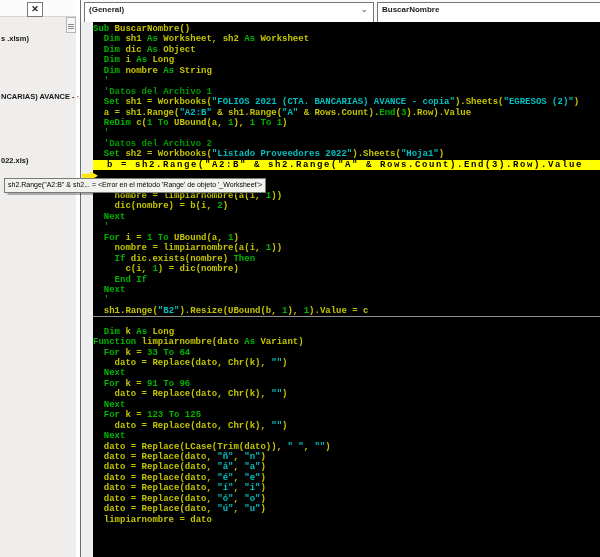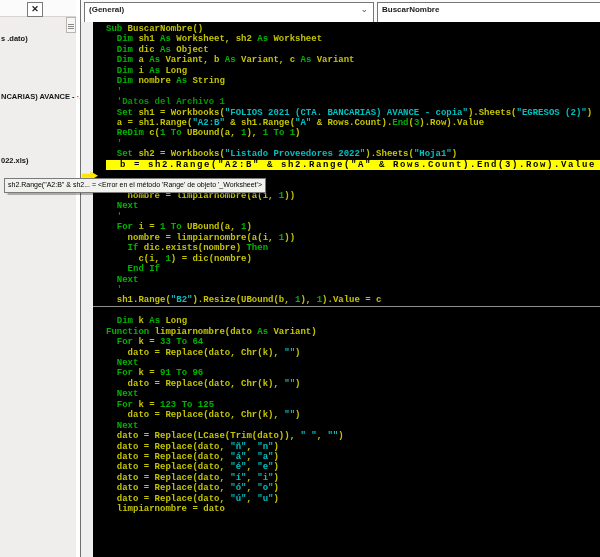--- a/index.html
+++ b/index.html
@@ -35,7 +35,7 @@
   .editor{position:absolute;left:0;top:22px;right:0;bottom:0;background:#000000;}
   .margin-bar{position:absolute;left:0;top:0;bottom:0;width:12px;background:#efefef;}
   .lines{position:absolute;left:12px;top:0;right:0;bottom:0;padding-top:2px;overflow:hidden;}
-  .code-line{height:10.45px;line-height:10.45px;white-space:pre;padding-left:13px;
+  .code-line{height:10.45px;line-height:10.45px;white-space:pre;
              font:bold 9px "Liberation Mono","DejaVu Sans Mono",monospace;box-sizing:border-box;}
   .code-line.sep{border-top:1px solid #8f8f8f;}
   .t-k{color:#00b400;} .t-i{color:#c4c400;} .t-s{color:#00c0c0;}

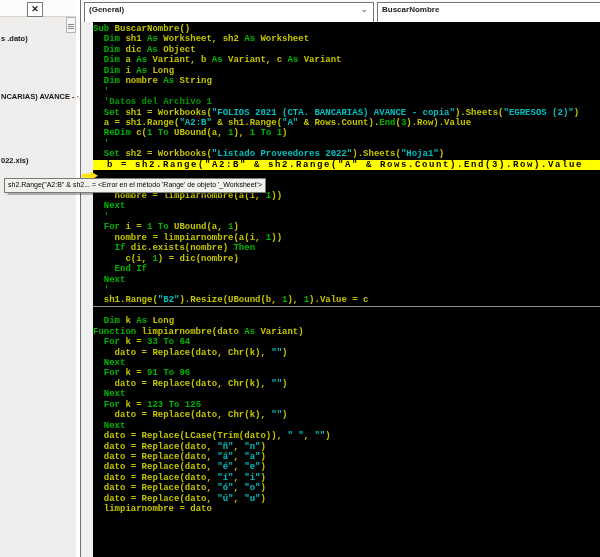--- a/index.html
+++ b/index.html
@@ -66,7 +66,7 @@
   <div class="mini-scroll">
     <div class="grip"></div>
   </div>
-  <div class="proj-item" style="top:34px"><span>s .dato)</span><span class="mark"></span></div>
+  <div class="proj-item" style="top:34px"><span>s .xlsm)</span><span class="mark"></span></div>
   <div class="proj-item" style="top:92px"><span>NCARIAS) AVANCE - </span><span class="mark">·.</span></div>
   <div class="proj-item" style="top:156px"><span>022.xls)</span><span class="mark"></span></div>
 </div>

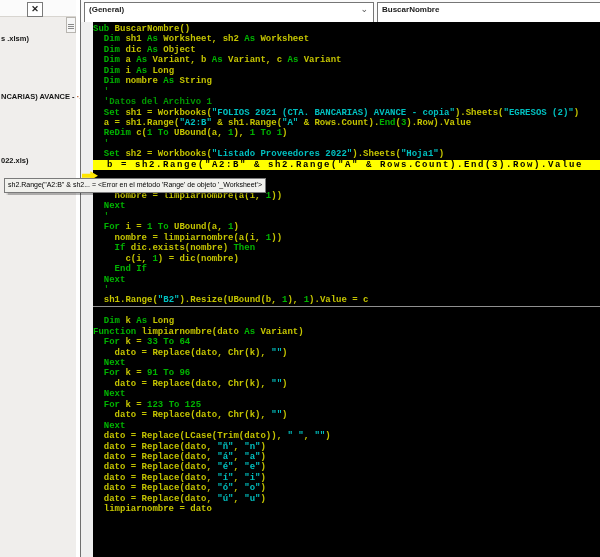--- a/index.html
+++ b/index.html
@@ -89,7 +89,6 @@
         <div class="code-line"><span class="t-k">Sub </span><span class="t-i">BuscarNombre()</span></div>
         <div class="code-line">  <span class="t-k">Dim </span><span class="t-i">sh1 </span><span class="t-k">As </span><span class="t-i">Worksheet, sh2 </span><span class="t-k">As </span><span class="t-i">Worksheet</span></div>
         <div class="code-line">  <span class="t-k">Dim </span><span class="t-i">dic </span><span class="t-k">As </span><span class="t-i">Object</span></div>
-        <div class="code-line">  <span class="t-k">Dim </span><span class="t-i">a </span><span class="t-k">As </span><span class="t-i">Variant, b </span><span class="t-k">As </span><span class="t-i">Variant, c </span><span class="t-k">As </span><span class="t-i">Variant</span></div>
         <div class="code-line">  <span class="t-k">Dim </span><span class="t-i">i </span><span class="t-k">As </span><span class="t-i">Long</span></div>
         <div class="code-line">  <span class="t-k">Dim </span><span class="t-i">nombre </span><span class="t-k">As </span><span class="t-i">String</span></div>
         <div class="code-line">  <span class="t-c">'</span></div>

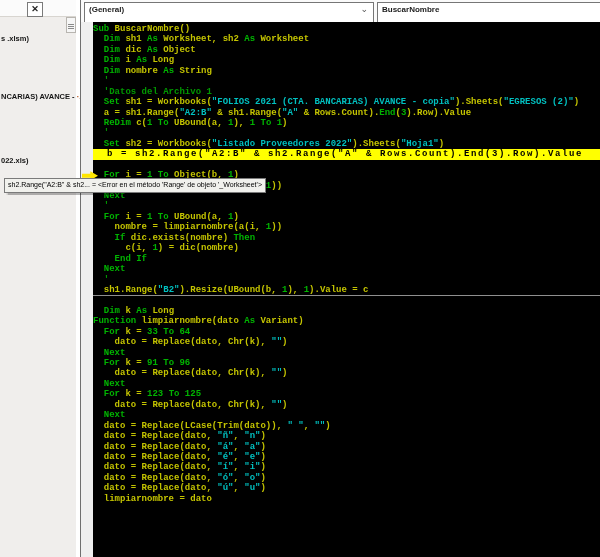--- a/index.html
+++ b/index.html
@@ -97,6 +97,7 @@
         <div class="code-line">  <span class="t-i">a = sh1.Range(</span><span class="t-s">"A2:B"</span><span class="t-i"> &amp; sh1.Range(</span><span class="t-s">"A"</span><span class="t-i"> &amp; Rows.Count).</span><span class="t-k">End</span><span class="t-i">(</span><span class="t-n">3</span><span class="t-i">).Row).Value</span></div>
         <div class="code-line">  <span class="t-k">ReDim </span><span class="t-i">c(</span><span class="t-n">1</span><span class="t-k"> To </span><span class="t-i">UBound(a, </span><span class="t-n">1</span><span class="t-i">), </span><span class="t-n">1</span><span class="t-k"> To </span><span class="t-n">1</span><span class="t-i">)</span></div>
         <div class="code-line">  <span class="t-c">'</span></div>
+        <div class="code-line">  <span class="t-c">'Datos del Archivo 2</span></div>
         <div class="code-line">  <span class="t-k">Set </span><span class="t-i">sh2 = Workbooks(</span><span class="t-s">"Listado Proveedores 2022"</span><span class="t-i">).Sheets(</span><span class="t-s">"Hoja1"</span><span class="t-i">)</span></div>
         <div class="code-line hl"><div class="hl-band">  <span class="t-b">b = sh2.Range("A2:B" &amp; sh2.Range("A" &amp; Rows.Count).End(3).Row).Value</span></div></div>
         <div class="code-line"></div>

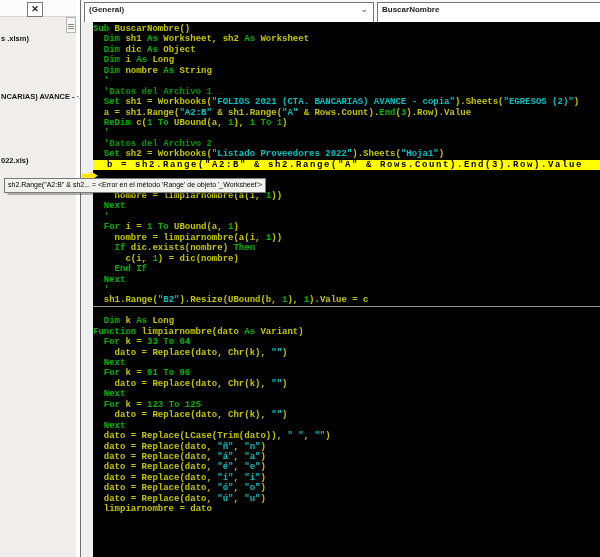--- a/index.html
+++ b/index.html
@@ -103,6 +103,7 @@
         <div class="code-line"></div>
         <div class="code-line">  <span class="t-k">For </span><span class="t-i">i = </span><span class="t-n">1</span><span class="t-k"> To </span><span class="t-i">Object(b, </span><span class="t-n">1</span><span class="t-i">)</span></div>
         <div class="code-line">    <span class="t-i">nombre = limpiarnombre(a(i, </span><span class="t-n">1</span><span class="t-i">))</span></div>
+        <div class="code-line">    <span class="t-i">dic(nombre) = b(i, </span><span class="t-n">2</span><span class="t-i">)</span></div>
         <div class="code-line">  <span class="t-k">Next</span></div>
         <div class="code-line">  <span class="t-c">'</span></div>
         <div class="code-line">  <span class="t-k">For </span><span class="t-i">i = </span><span class="t-n">1</span><span class="t-k"> To </span><span class="t-i">UBound(a, </span><span class="t-n">1</span><span class="t-i">)</span></div>

